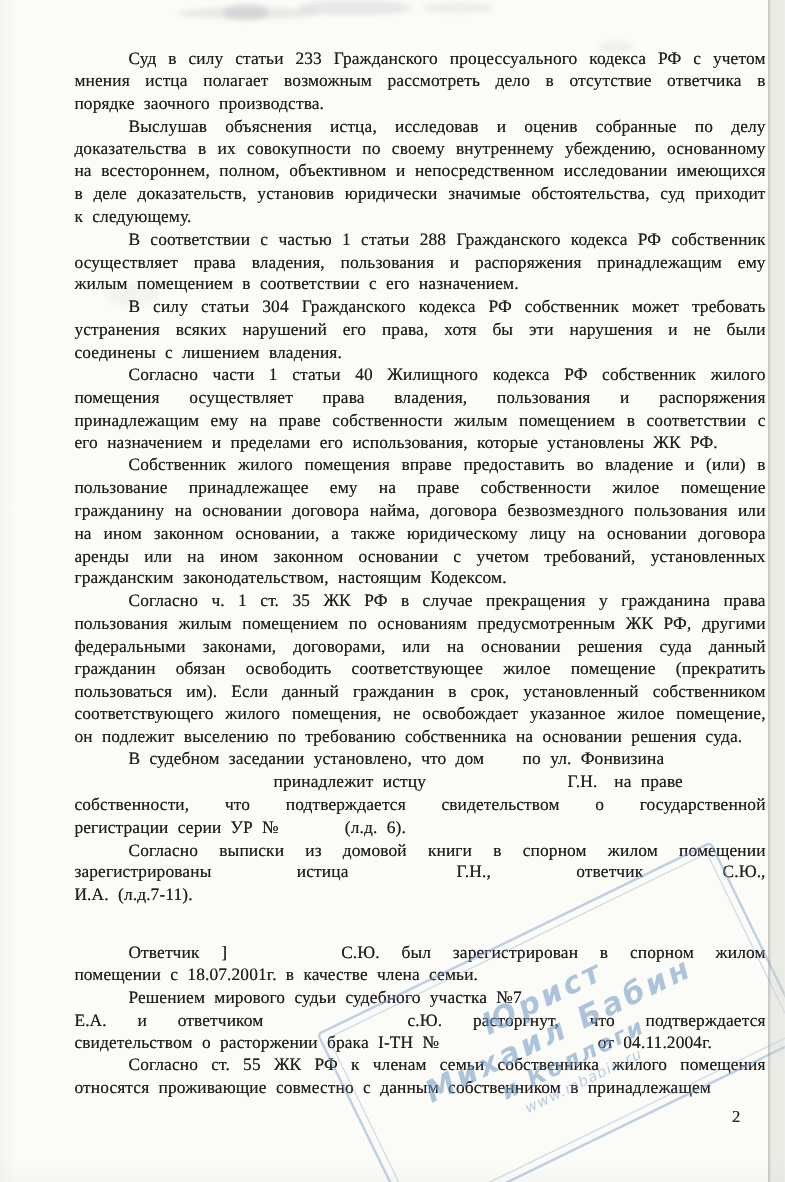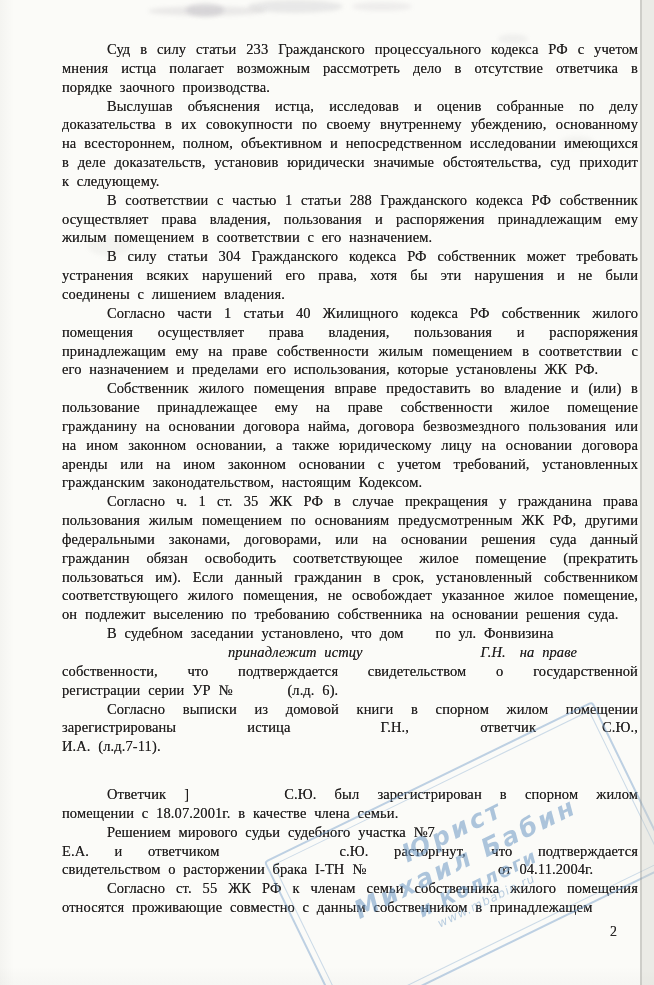--- a/index.html
+++ b/index.html
@@ -96,7 +96,7 @@
       <div class="para">Собственник жилого помещения вправе предоставить во владение и (или) в пользование принадлежащее ему на праве собственности жилое помещение гражданину на основании договора найма, договора безвозмездного пользования или на ином законном основании, а также юридическому лицу на основании договора аренды или на ином законном основании с учетом требований, установленных гражданским законодательством, настоящим Кодексом.</div>
       <div class="para">Согласно ч. 1 ст. 35 ЖК РФ в случае прекращения у гражданина права пользования жилым помещением по основаниям предусмотренным ЖК РФ, другими федеральными законами, договорами, или на основании решения суда данный гражданин обязан освободить соответствующее жилое помещение (прекратить пользоваться им). Если данный гражданин в срок, установленный собственником соответствующего жилого помещения, не освобождает указанное жилое помещение, он подлежит выселению по требованию собственника на основании решения суда.</div>
       <div class="tline" style="padding-left: 45px;"><span>В судебном заседании установлено, что дом</span><span class="gap" style="width: 32px;"></span><span>по ул. Фонвизина</span></div>
-      <div class="tline" style="padding-left: 166px; font-style: italic;"><span>принадлежит истцу</span><span class="gap" style="width: 118px;"></span><span>Г.Н.</span><span class="gap" style="width: 14px;"></span><span>на праве</span></div>
+      <div class="tline" style="padding-left: 166px;"><span>принадлежит истцу</span><span class="gap" style="width: 118px;"></span><span>Г.Н.</span><span class="gap" style="width: 14px;"></span><span>на праве</span></div>
       <div class="tline spread"><span>собственности, что подтверждается свидетельством о государственной</span></div>
       <div class="tline"><span>регистрации серии УР №</span><span class="gap" style="width: 55px;"></span><span>(л.д. 6).</span></div>
       <div class="tline spread" style="padding-left: 45px;"><span>Согласно выписки из домовой книги в спорном жилом помещении</span></div>

